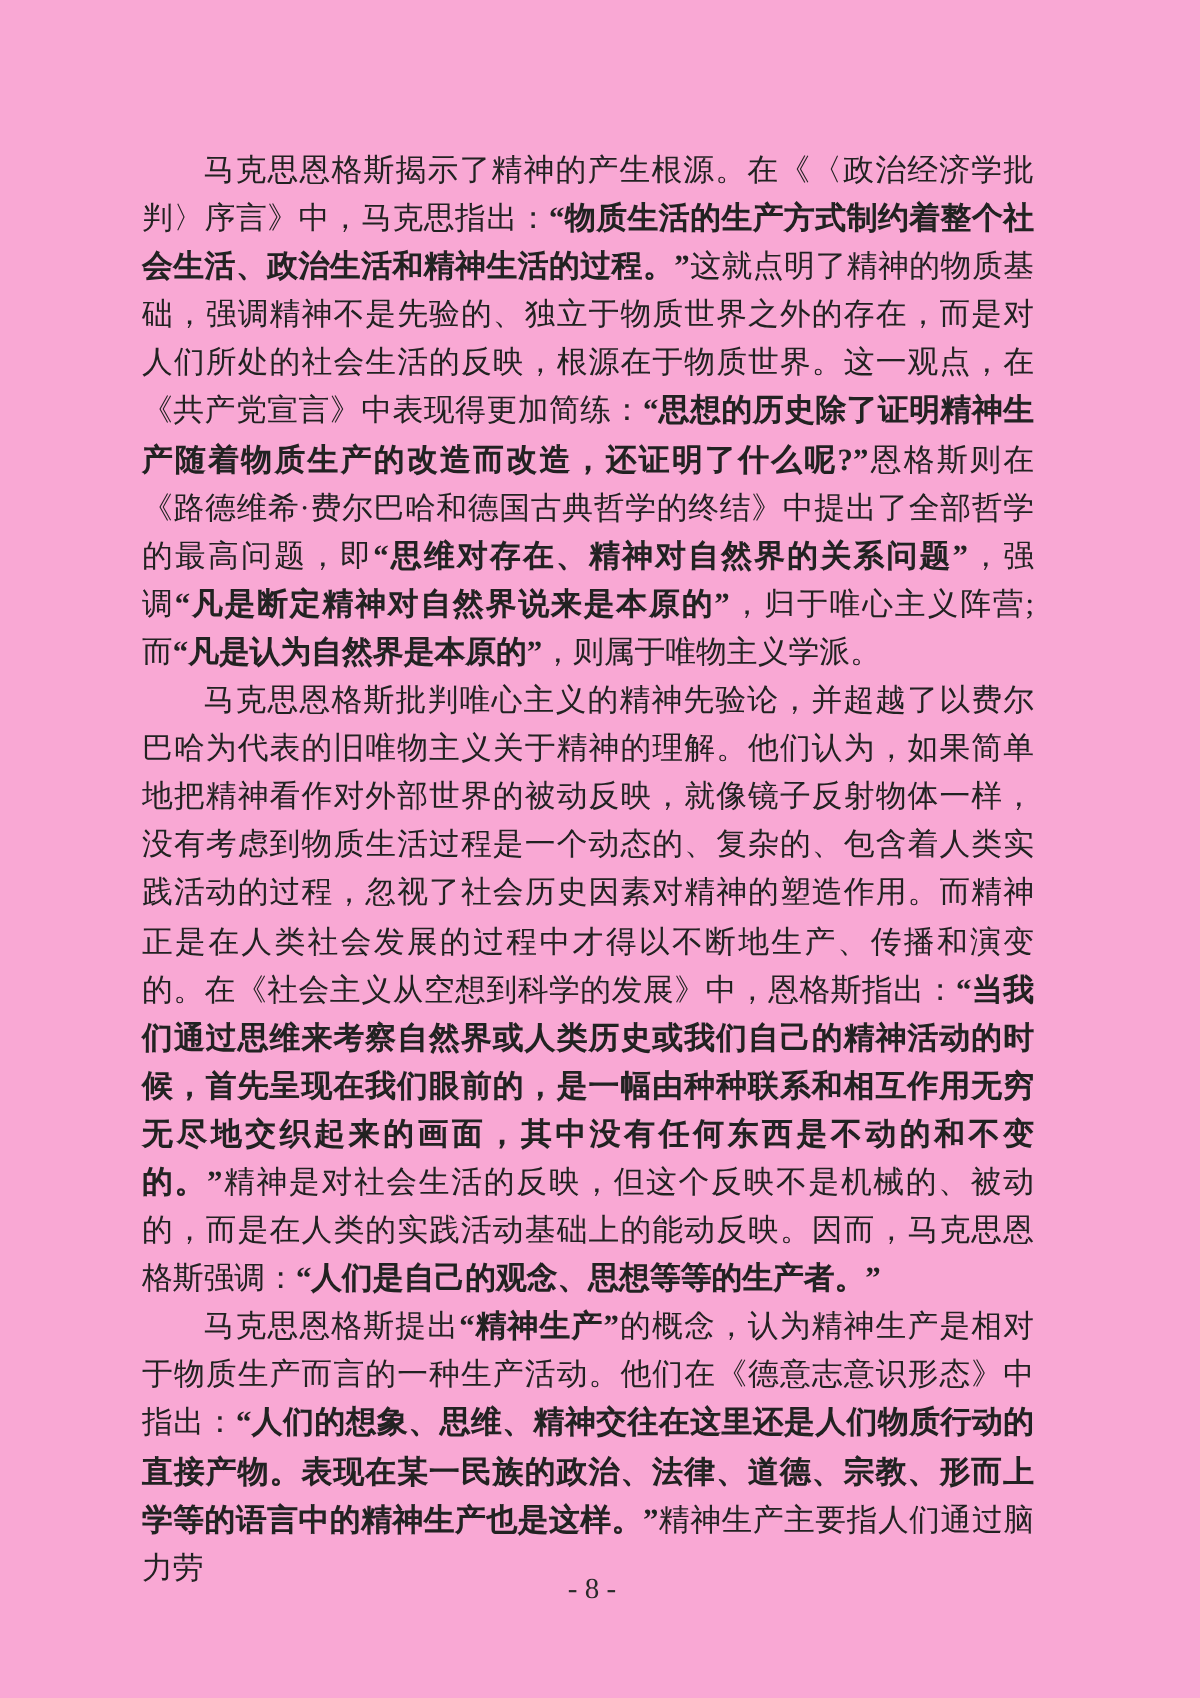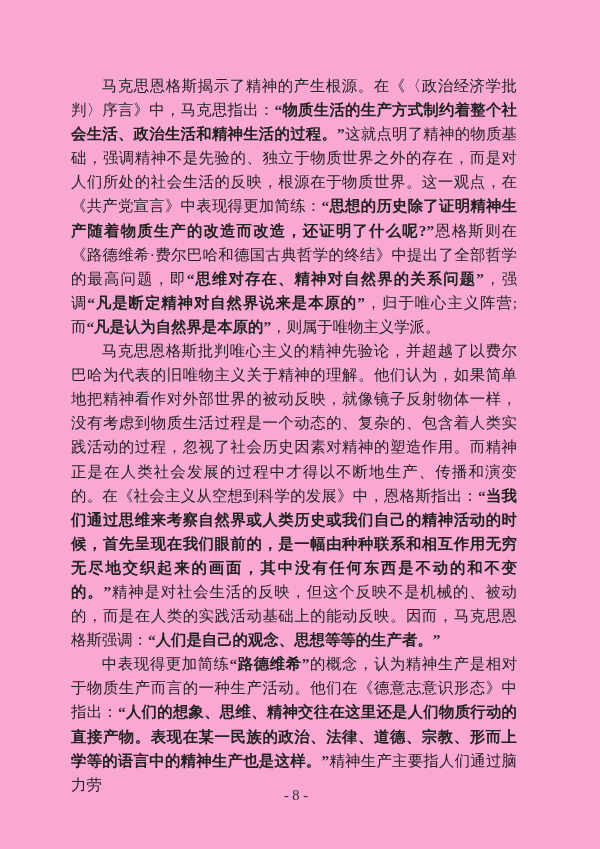--- a/index.html
+++ b/index.html
@@ -52,7 +52,7 @@
   <div class="doc-body">
       <p><span>马克思恩格斯揭示了精神的产生根源。在《〈政治经济学批判〉序言》中，马克思指出：</span><span class="b">“物质生活的生产方式制约着整个社会生活、政治生活和精神生活的过程。”</span><span>这就点明了精神的物质基础，强调精神不是先验的、独立于物质世界之外的存在，而是对人们所处的社会生活的反映，根源在于物质世界。这一观点，在《共产党宣言》中表现得更加简练：</span><span class="b">“思想的历史除了证明精神生产随着物质生产的改造而改造，还证明了什么呢?”</span><span>恩格斯则在《路德维希·费尔巴哈和德国古典哲学的终结》中提出了全部哲学的最高问题，即</span><span class="b">“思维对存在、精神对自然界的关系问题”</span><span>，强调</span><span class="b">“凡是断定精神对自然界说来是本原的”</span><span>，归于唯心主义阵营;而</span><span class="b">“凡是认为自然界是本原的”</span><span>，则属于唯物主义学派。</span></p>
       <p><span>马克思恩格斯批判唯心主义的精神先验论，并超越了以费尔巴哈为代表的旧唯物主义关于精神的理解。他们认为，如果简单地把精神看作对外部世界的被动反映，就像镜子反射物体一样，没有考虑到物质生活过程是一个动态的、复杂的、包含着人类实践活动的过程，忽视了社会历史因素对精神的塑造作用。而精神正是在人类社会发展的过程中才得以不断地生产、传播和演变的。在《社会主义从空想到科学的发展》中，恩格斯指出：</span><span class="b">“当我们通过思维来考察自然界或人类历史或我们自己的精神活动的时候，首先呈现在我们眼前的，是一幅由种种联系和相互作用无穷无尽地交织起来的画面，其中没有任何东西是不动的和不变的。”</span><span>精神是对社会生活的反映，但这个反映不是机械的、被动的，而是在人类的实践活动基础上的能动反映。因而，马克思恩格斯强调：</span><span class="b">“人们是自己的观念、思想等等的生产者。”</span></p>
-      <p><span>中表现得更加简练</span><span class="b">“路德维希”</span><span>的概念，认为精神生产是相对于物质生产而言的一种生产活动。他们在《德意志意识形态》中指出：</span><span class="b">“人们的想象、思维、精神交往在这里还是人们物质行动的直接产物。表现在某一民族的政治、法律、道德、宗教、形而上学等的语言中的精神生产也是这样。”</span><span>精神生产主要指人们通过脑力劳</span></p>
+      <p><span>马克思恩格斯提出</span><span class="b">“路德维希”</span><span>的概念，认为精神生产是相对于物质生产而言的一种生产活动。他们在《德意志意识形态》中指出：</span><span class="b">“人们的想象、思维、精神交往在这里还是人们物质行动的直接产物。表现在某一民族的政治、法律、道德、宗教、形而上学等的语言中的精神生产也是这样。”</span><span>精神生产主要指人们通过脑力劳</span></p>
     </div>
   <div class="page-footer">- 8 -</div>
 </div>

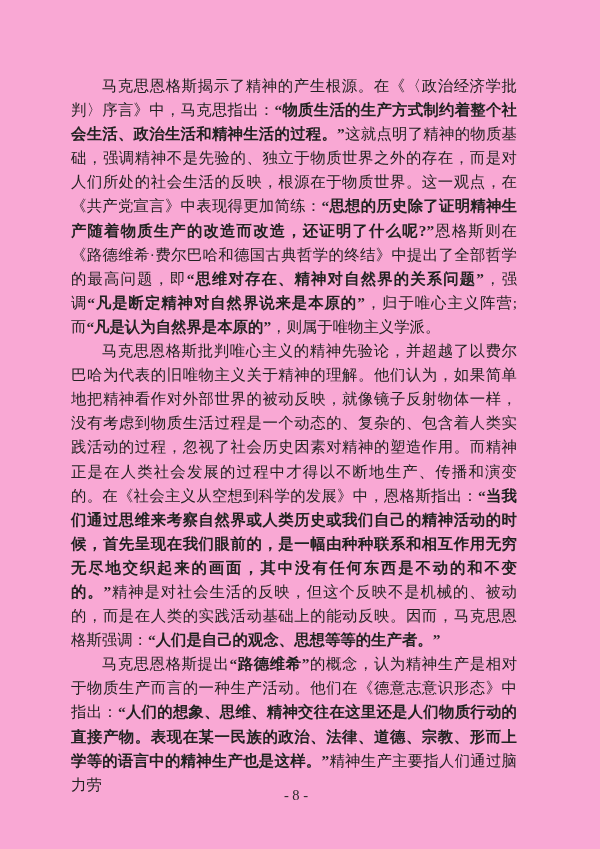--- a/index.html
+++ b/index.html
@@ -52,7 +52,7 @@
   <div class="doc-body">
       <p><span>马克思恩格斯揭示了精神的产生根源。在《〈政治经济学批判〉序言》中，马克思指出：</span><span class="b">“物质生活的生产方式制约着整个社会生活、政治生活和精神生活的过程。”</span><span>这就点明了精神的物质基础，强调精神不是先验的、独立于物质世界之外的存在，而是对人们所处的社会生活的反映，根源在于物质世界。这一观点，在《共产党宣言》中表现得更加简练：</span><span class="b">“思想的历史除了证明精神生产随着物质生产的改造而改造，还证明了什么呢?”</span><span>恩格斯则在《路德维希·费尔巴哈和德国古典哲学的终结》中提出了全部哲学的最高问题，即</span><span class="b">“思维对存在、精神对自然界的关系问题”</span><span>，强调</span><span class="b">“凡是断定精神对自然界说来是本原的”</span><span>，归于唯心主义阵营;而</span><span class="b">“凡是认为自然界是本原的”</span><span>，则属于唯物主义学派。</span></p>
       <p><span>马克思恩格斯批判唯心主义的精神先验论，并超越了以费尔巴哈为代表的旧唯物主义关于精神的理解。他们认为，如果简单地把精神看作对外部世界的被动反映，就像镜子反射物体一样，没有考虑到物质生活过程是一个动态的、复杂的、包含着人类实践活动的过程，忽视了社会历史因素对精神的塑造作用。而精神正是在人类社会发展的过程中才得以不断地生产、传播和演变的。在《社会主义从空想到科学的发展》中，恩格斯指出：</span><span class="b">“当我们通过思维来考察自然界或人类历史或我们自己的精神活动的时候，首先呈现在我们眼前的，是一幅由种种联系和相互作用无穷无尽地交织起来的画面，其中没有任何东西是不动的和不变的。”</span><span>精神是对社会生活的反映，但这个反映不是机械的、被动的，而是在人类的实践活动基础上的能动反映。因而，马克思恩格斯强调：</span><span class="b">“人们是自己的观念、思想等等的生产者。”</span></p>
-      <p><span>马克思恩格斯提出</span><span class="b">“路德维希”</span><span>的概念，认为精神生产是相对于物质生产而言的一种生产活动。他们在《德意志意识形态》中指出：</span><span class="b">“人们的想象、思维、精神交往在这里还是人们物质行动的直接产物。表现在某一民族的政治、法律、道德、宗教、形而上学等的语言中的精神生产也是这样。”</span><span>精神生产主要指人们通过脑力劳</span></p>
+      <p><span>马克思恩格斯提出</span><span class="b">“精神生产”</span><span>的概念，认为精神生产是相对于物质生产而言的一种生产活动。他们在《德意志意识形态》中指出：</span><span class="b">“人们的想象、思维、精神交往在这里还是人们物质行动的直接产物。表现在某一民族的政治、法律、道德、宗教、形而上学等的语言中的精神生产也是这样。”</span><span>精神生产主要指人们通过脑力劳</span></p>
     </div>
   <div class="page-footer">- 8 -</div>
 </div>

